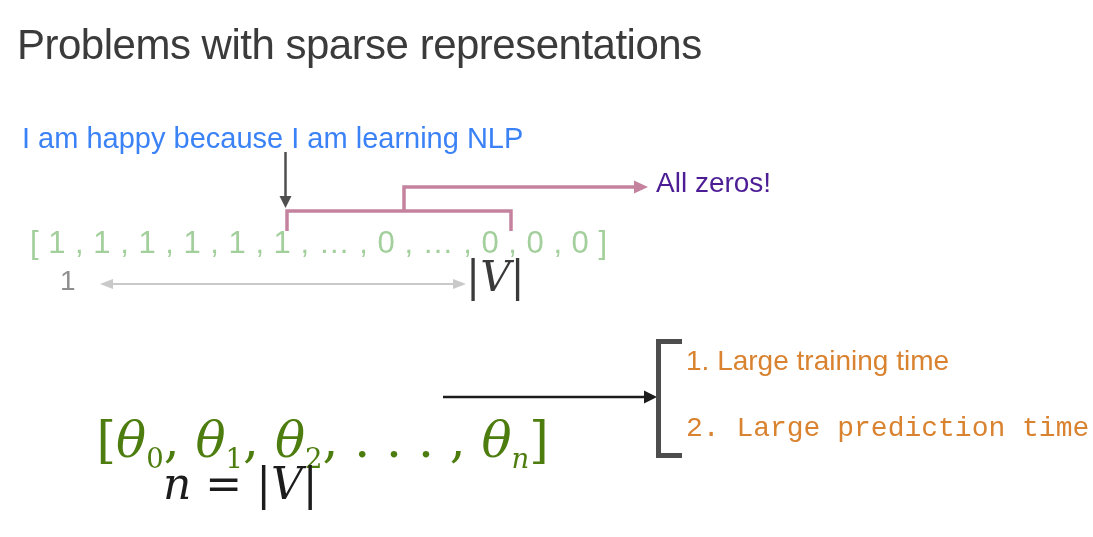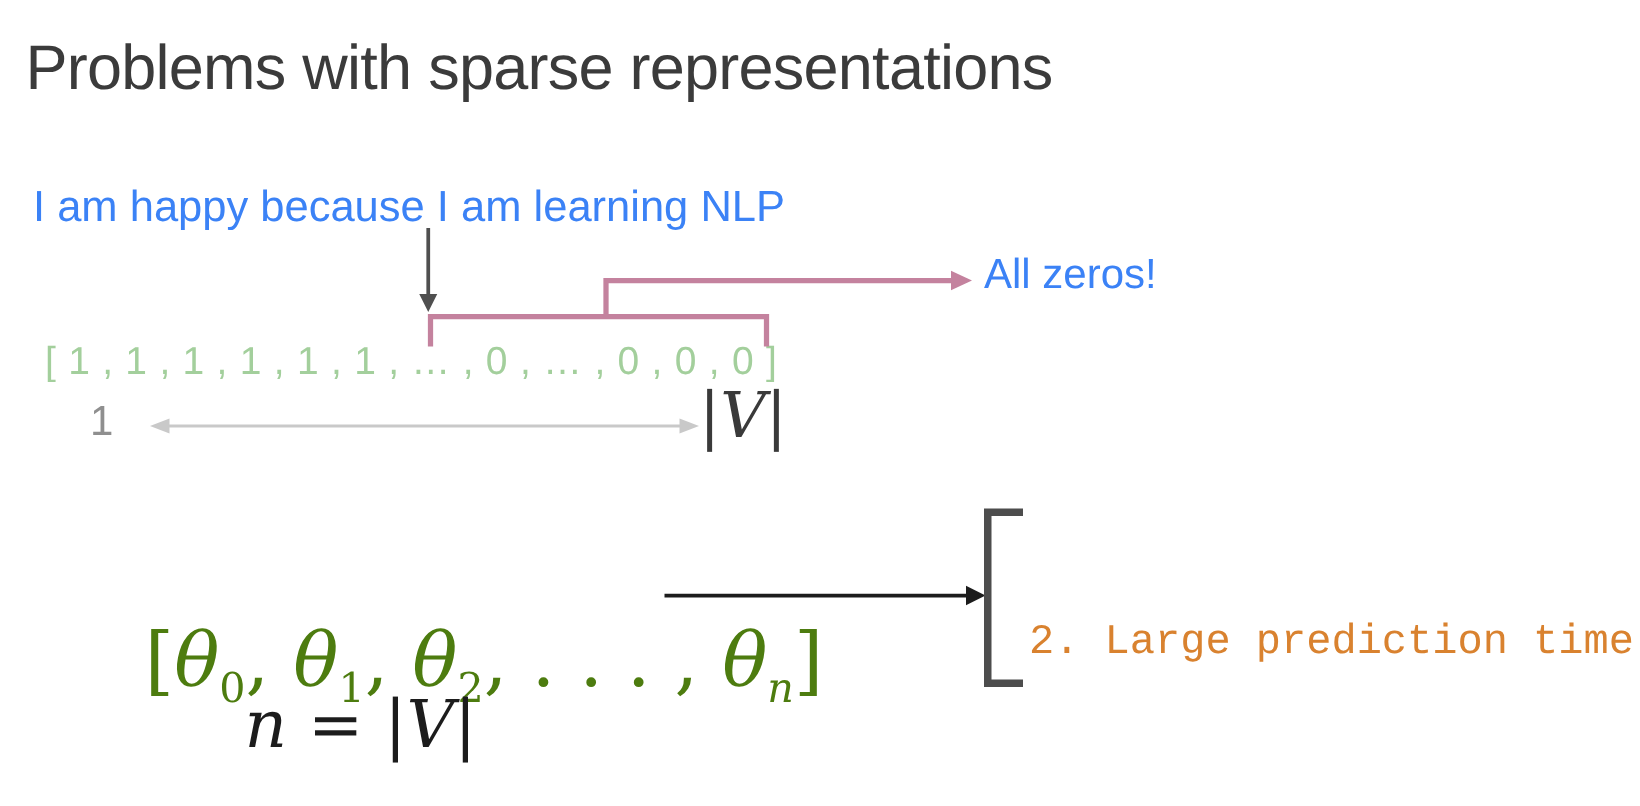--- a/index.html
+++ b/index.html
@@ -30,7 +30,7 @@
     left: 656px; top: 168px;
     font-size: 28px;
     font-weight: 300;
-    color: #3b82f6;
+    color: #4c1d95;
   }
   .vector {
     left: 30px; top: 226px;

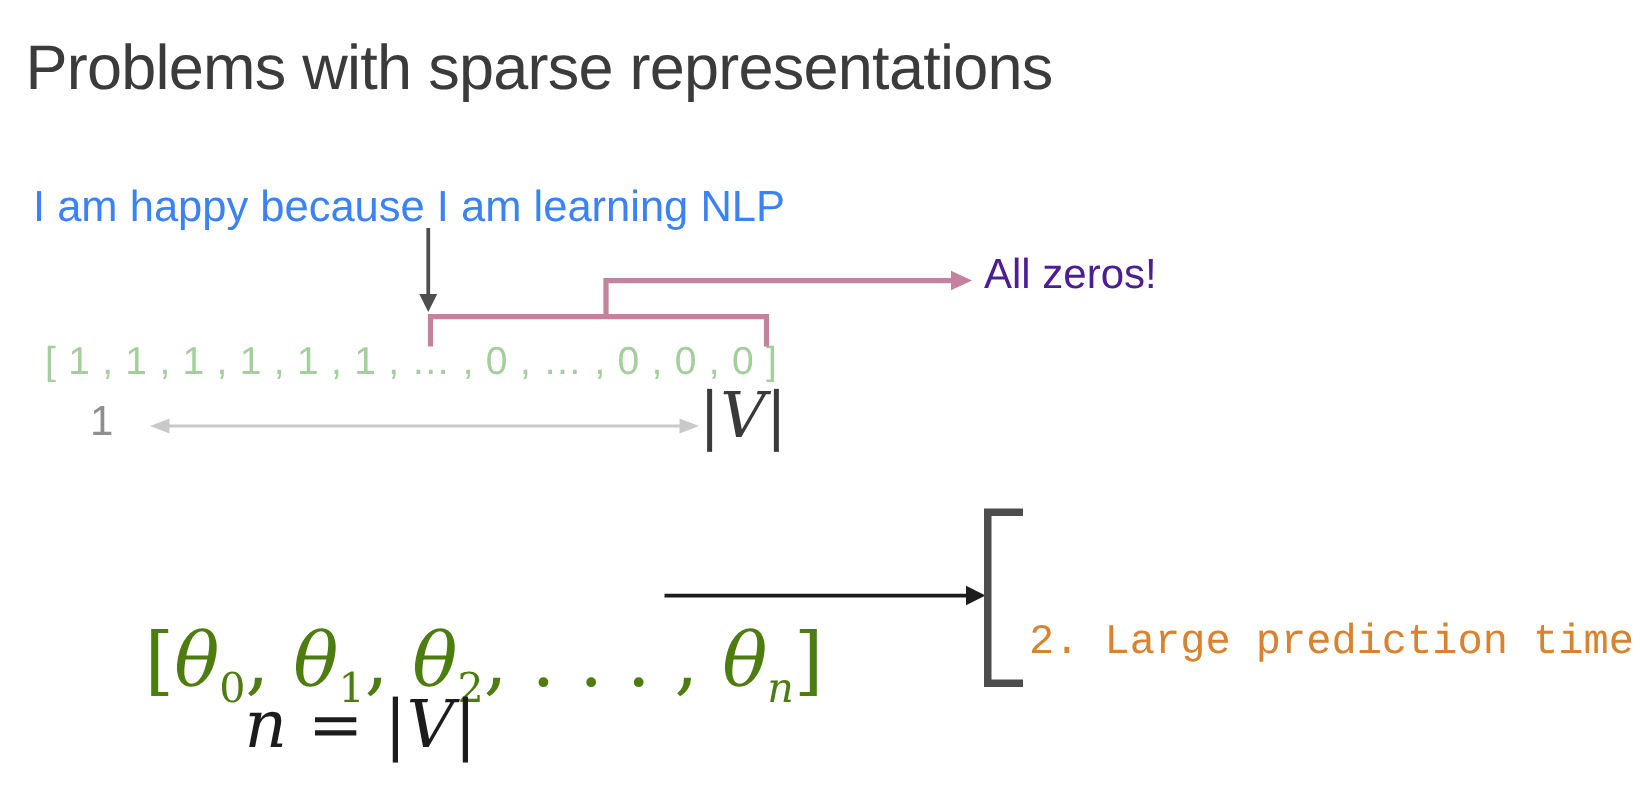--- a/index.html
+++ b/index.html
@@ -34,7 +34,7 @@
   }
   .vector {
     left: 30px; top: 226px;
-    font-size: 26px;
+    font-size: 31px;
     letter-spacing: 0.5px;
     color: #a3cf9c;
   }

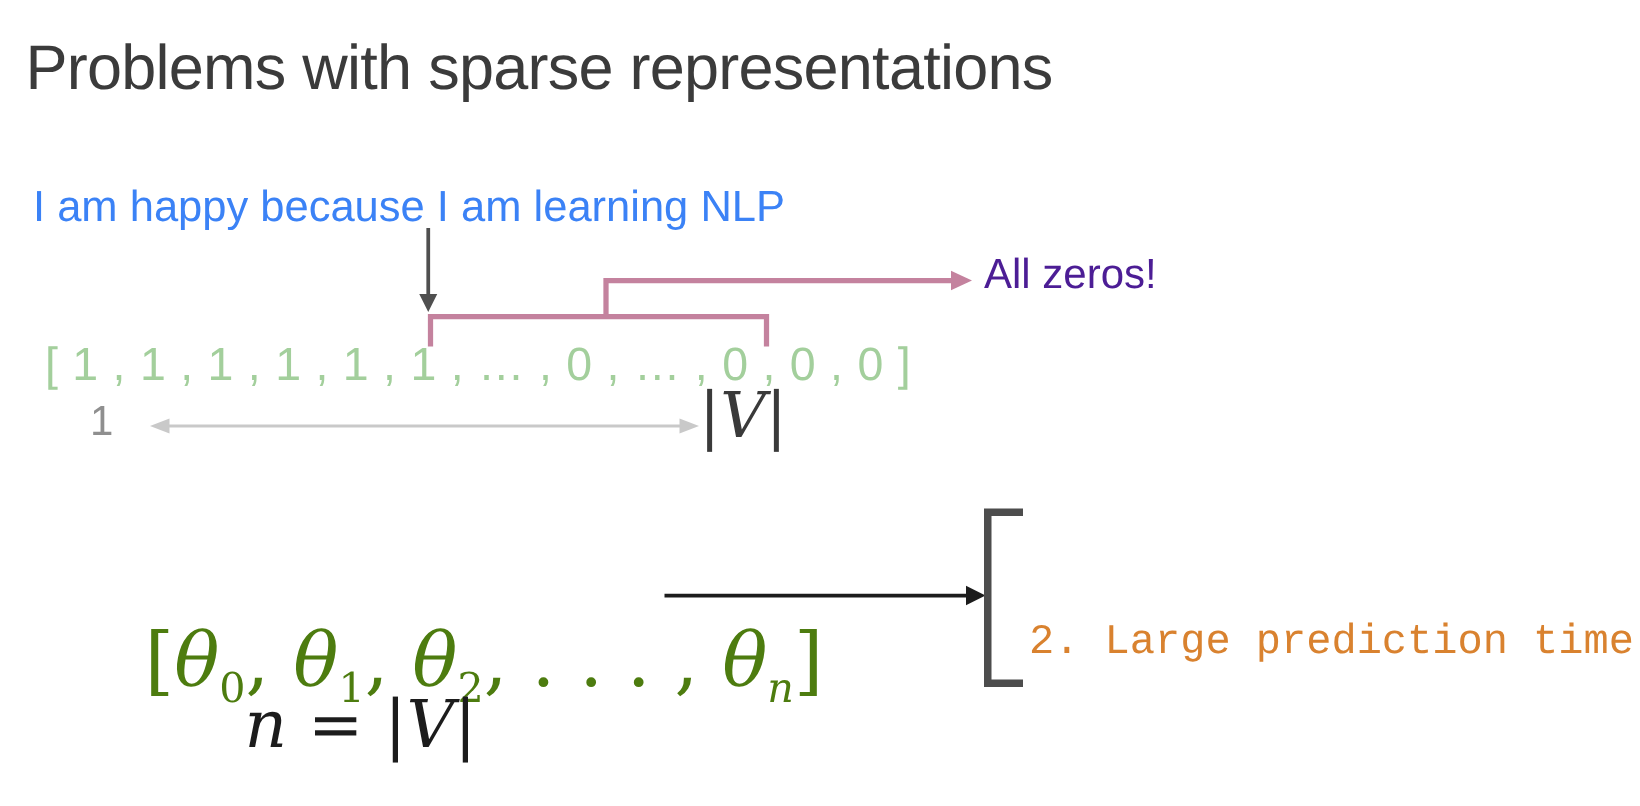--- a/index.html
+++ b/index.html
@@ -105,6 +105,7 @@
 
   <div class="abs dimension">n = |V|</div>
 
+  <div class="abs problem problem-1">1. Large training time</div>
   <div class="abs problem problem-2">2. Large prediction time</div>
 
   <svg class="connectors" viewBox="0 0 1093 537" xmlns="http://www.w3.org/2000/svg">

